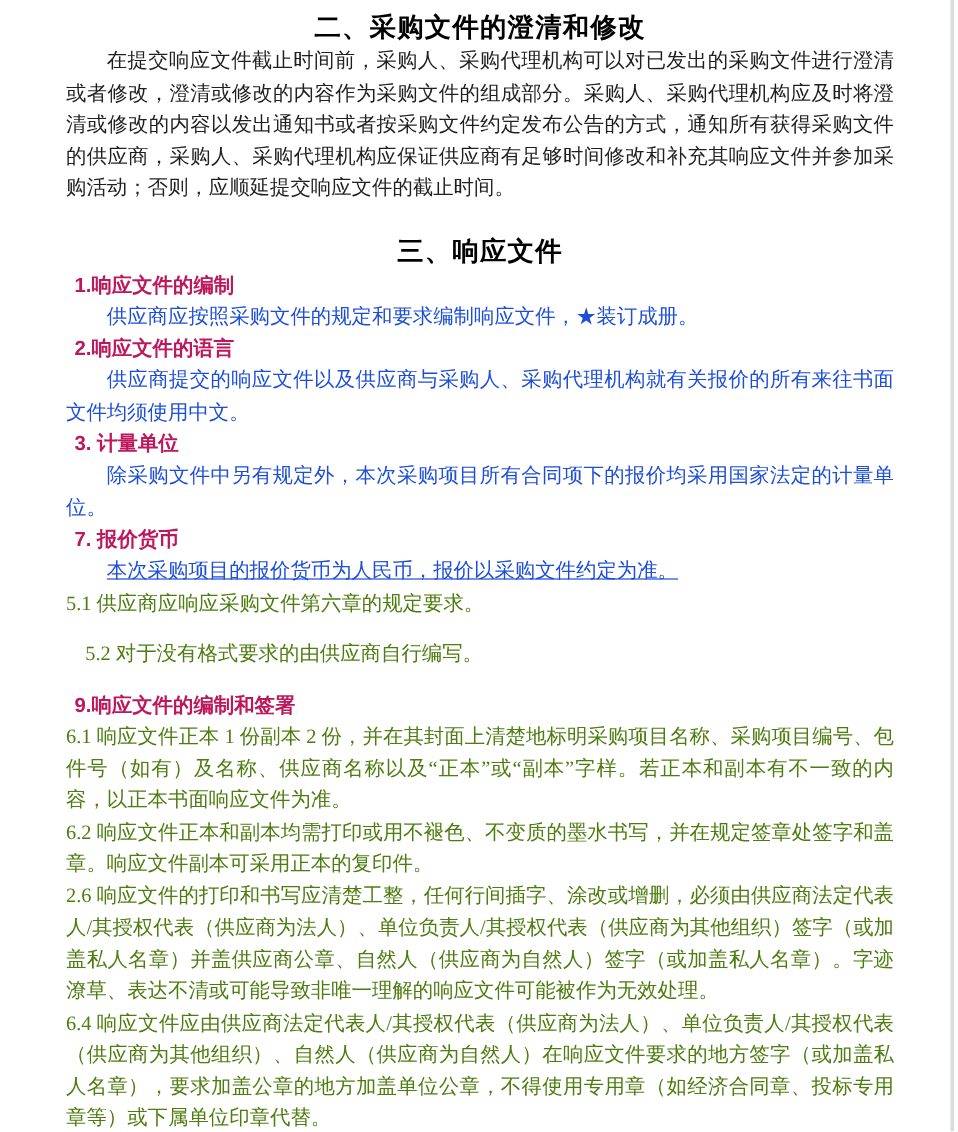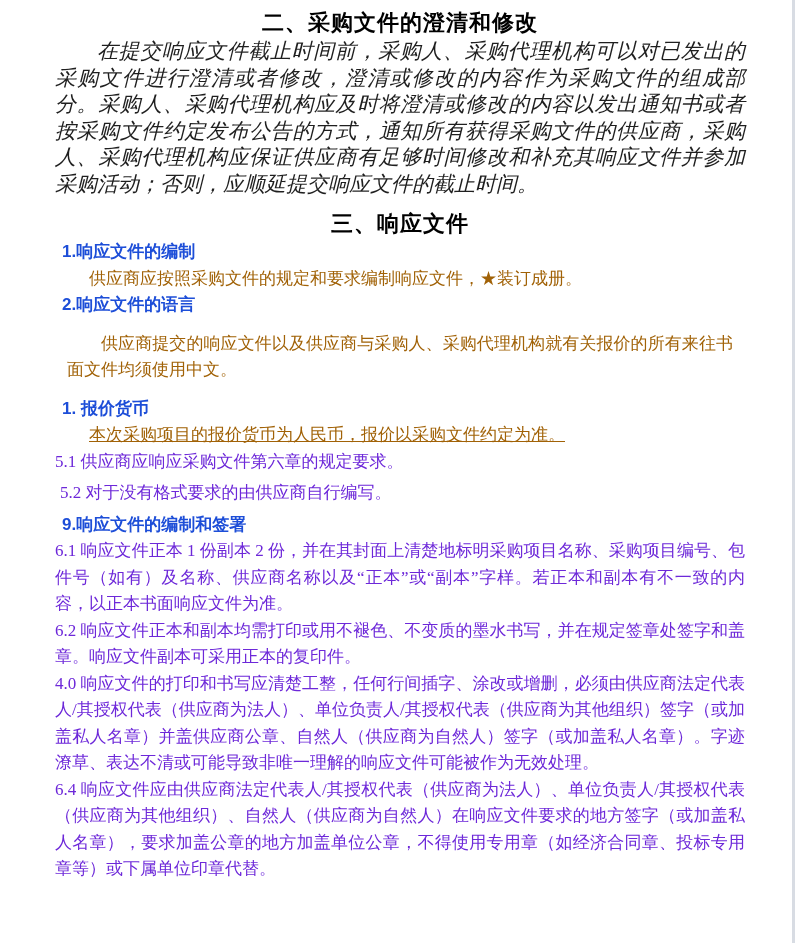--- a/index.html
+++ b/index.html
@@ -33,12 +33,11 @@
   }
   .lead-para {
     margin-top: 24px;
-    font-size: 21px;
+    font-size: 17px;
     line-height: 26.5px;
     text-align: justify;
     text-indent: 2em;
     color: #1f1f1f;
-    font-style: italic;
   }
   .item-heading {
     font-family: "Liberation Sans", "DejaVu Sans", sans-serif;

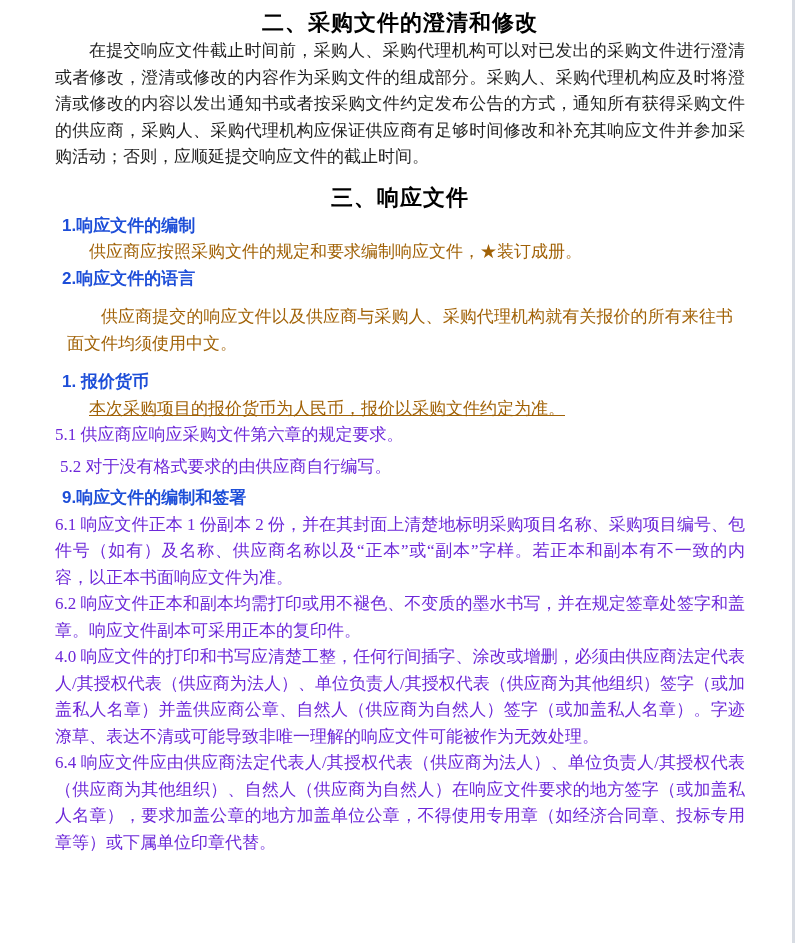--- a/index.html
+++ b/index.html
@@ -29,7 +29,7 @@
     letter-spacing: 1px;
   }
   .title-2 {
-    margin-top: 12px;
+    margin-top: 24px;
   }
   .lead-para {
     margin-top: 24px;

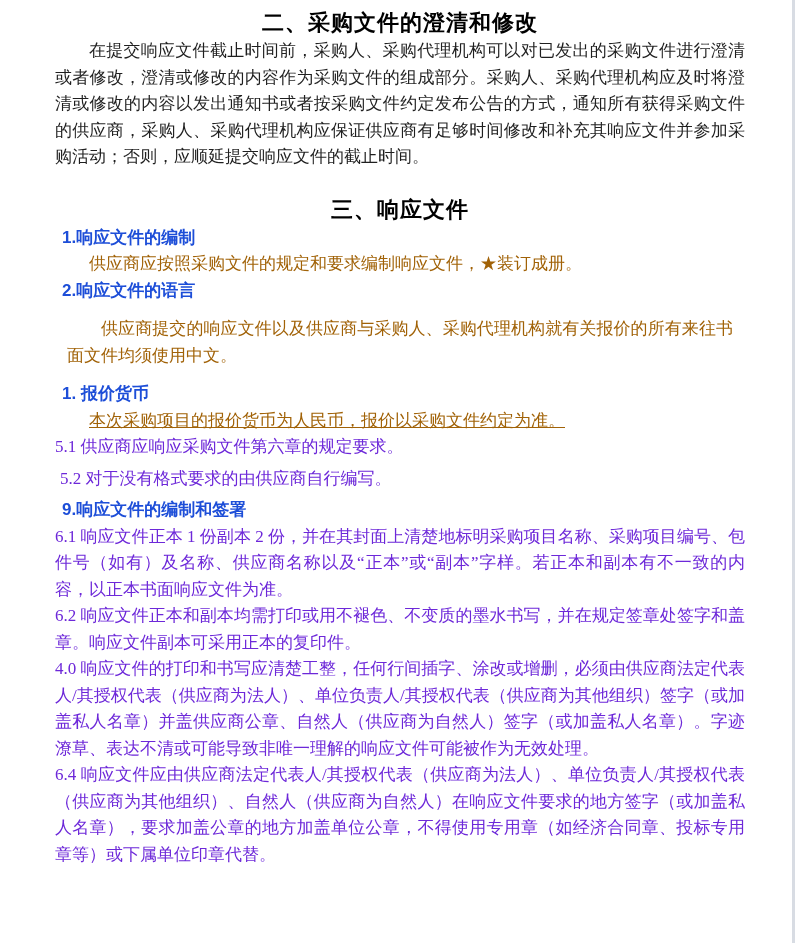--- a/index.html
+++ b/index.html
@@ -44,7 +44,7 @@
     font-weight: bold;
     font-size: 17px;
     line-height: 26.5px;
-    color: #1d4ed8;
+    color: #be185d;
     padding-left: 7px;
     text-align: left;
   }

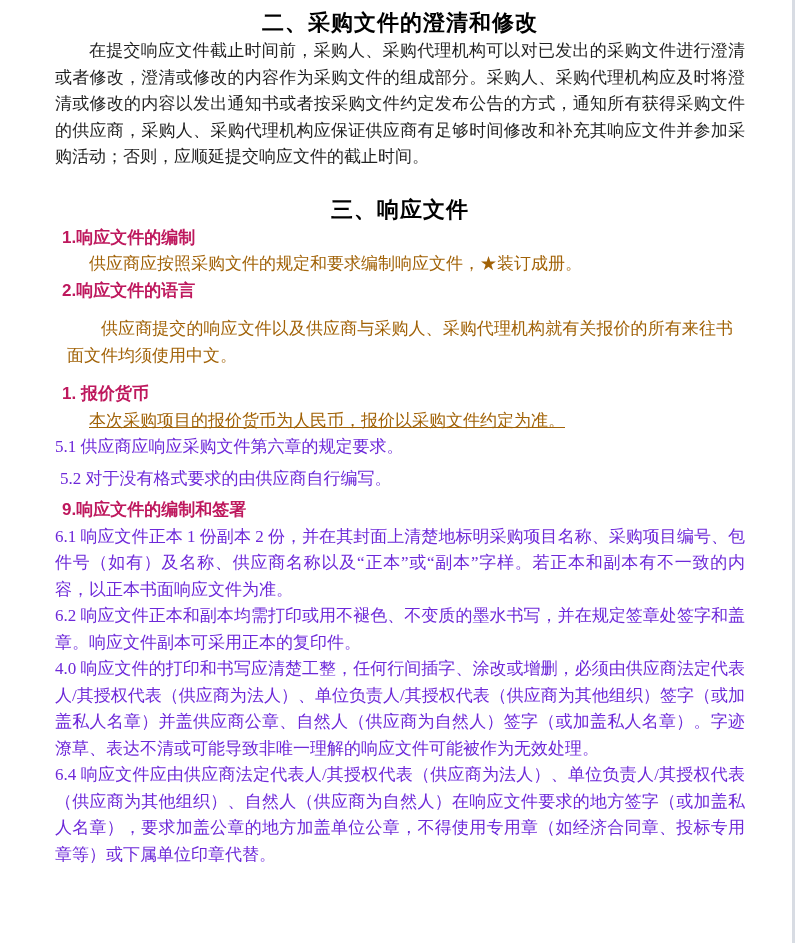--- a/index.html
+++ b/index.html
@@ -53,7 +53,7 @@
     line-height: 26.5px;
     text-align: justify;
     text-indent: 2em;
-    color: #a16207;
+    color: #1d4ed8;
   }
   .clause {
     font-size: 17px;

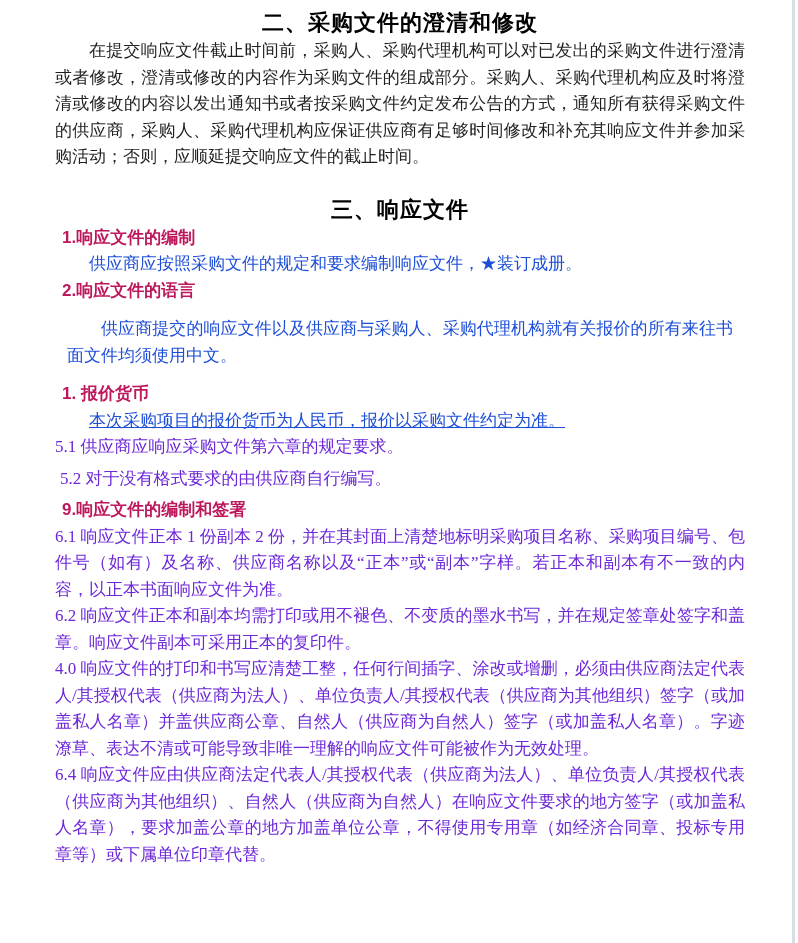--- a/index.html
+++ b/index.html
@@ -89,7 +89,7 @@
 
     <div>
       <div class="item-heading">2.响应文件的语言</div>
-      <p class="item-para" style="margin: 12px;">供应商提交的响应文件以及供应商与采购人、采购代理机构就有关报价的所有来往书面文件均须使用中文。</p>
+      <p class="item-para" style="margin: 0px;">供应商提交的响应文件以及供应商与采购人、采购代理机构就有关报价的所有来往书面文件均须使用中文。</p>
     </div>
 
 

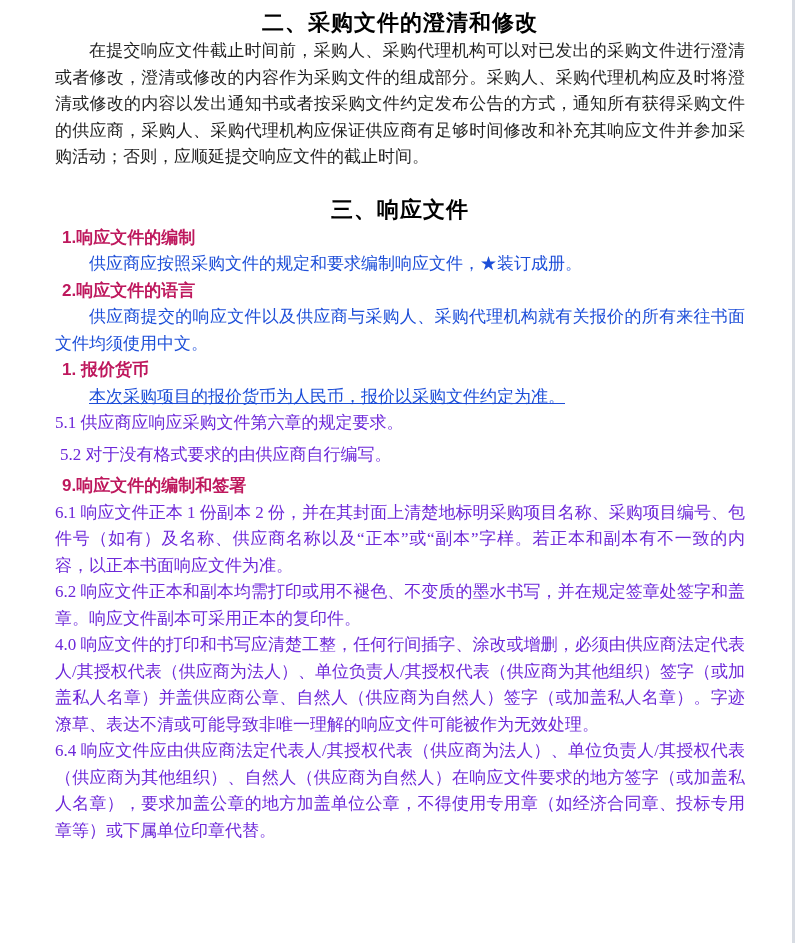--- a/index.html
+++ b/index.html
@@ -92,6 +92,10 @@
       <p class="item-para" style="margin: 0px;">供应商提交的响应文件以及供应商与采购人、采购代理机构就有关报价的所有来往书面文件均须使用中文。</p>
     </div>
 
+    <div>
+      <div class="item-heading">3. 计量单位</div>
+      <p class="item-para" style="margin: 0px;">除采购文件中另有规定外，本次采购项目所有合同项下的报价均采用国家法定的计量单位。</p>
+    </div>
 
     <div>
       <div class="item-heading">1. 报价货币</div>

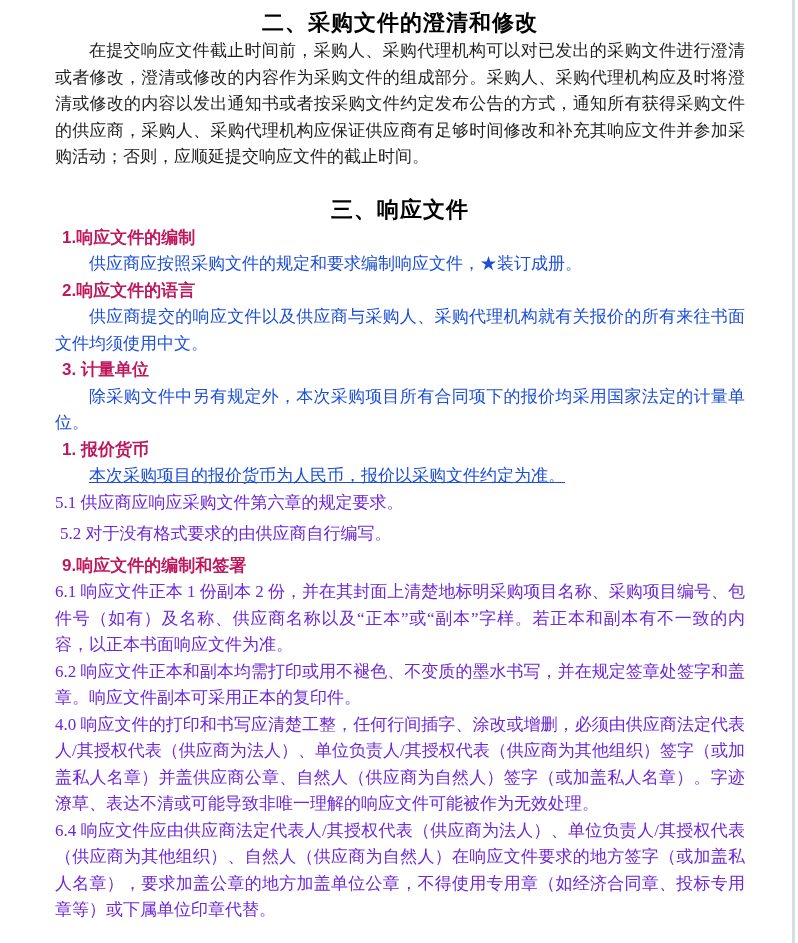--- a/index.html
+++ b/index.html
@@ -98,7 +98,7 @@
     </div>
 
     <div>
-      <div class="item-heading">1. 报价货币</div>
+      <div class="item-heading">7. 报价货币</div>
       <p class="item-para" style="margin: 0px; text-decoration: underline;">本次采购项目的报价货币为人民币，报价以采购文件约定为准。</p>
     </div>
 

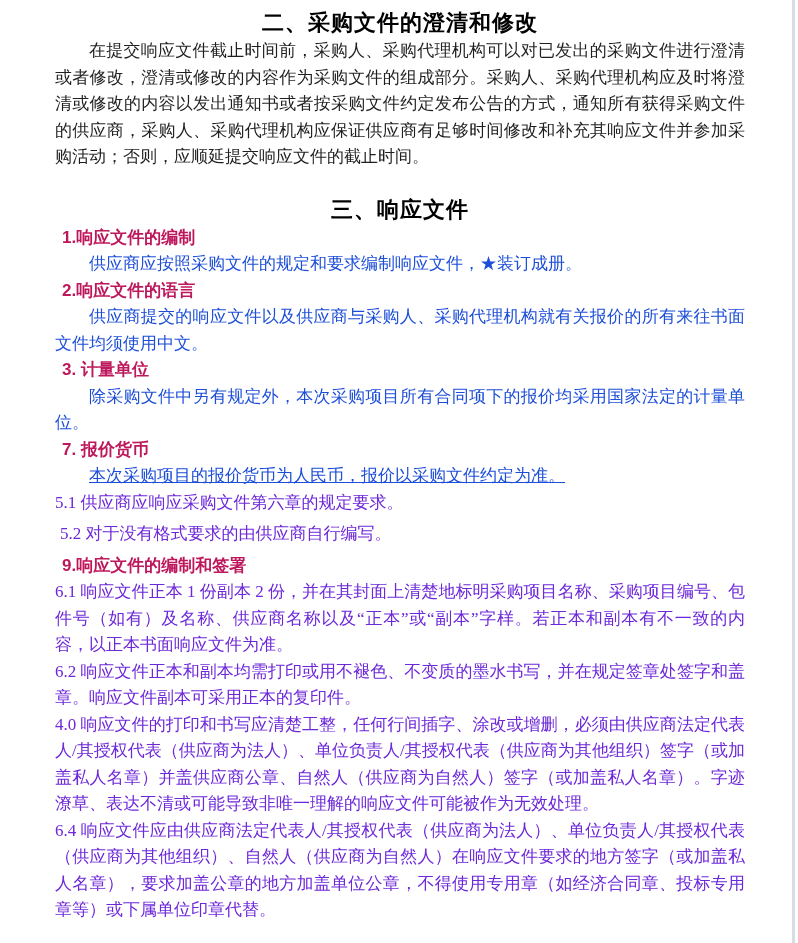--- a/index.html
+++ b/index.html
@@ -59,7 +59,7 @@
     font-size: 17px;
     line-height: 26.5px;
     text-align: justify;
-    color: #6d28d9;
+    color: #4d7c0f;
   }
   .edge-line {
     position: absolute;

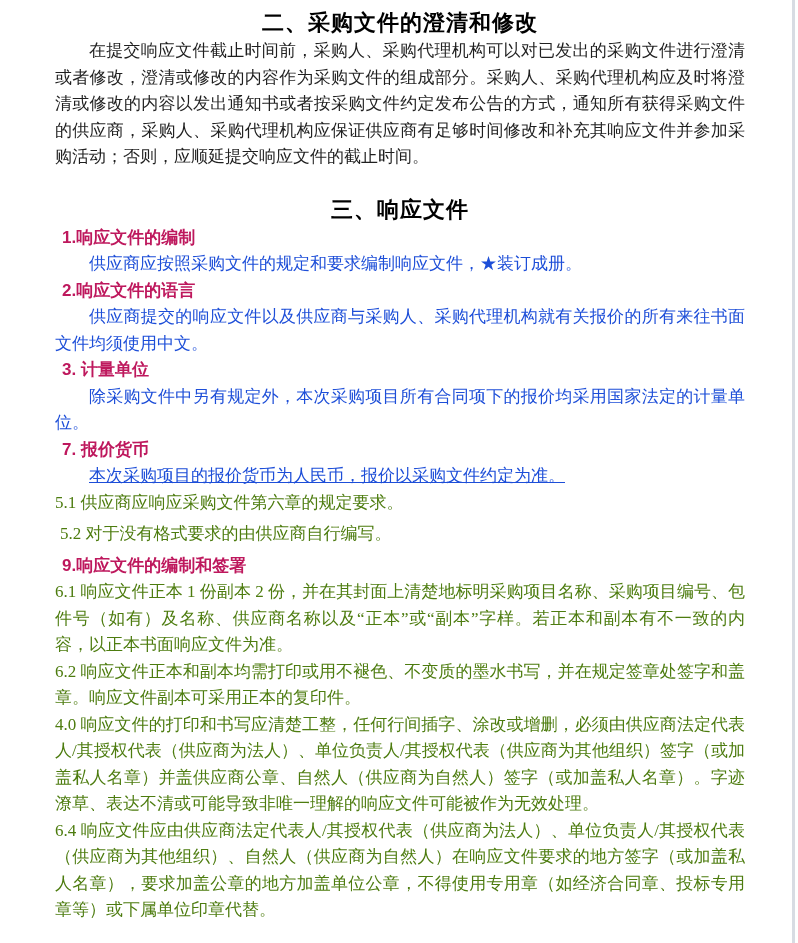--- a/index.html
+++ b/index.html
@@ -104,7 +104,7 @@
 
     <div>
       <p class="clause" style="margin: 0px;">5.1 供应商应响应采购文件第六章的规定要求。</p>
-      <p class="clause" style="margin: 5px;">5.2 对于没有格式要求的由供应商自行编写。</p>
+      <p class="clause" style="margin: 16px;">5.2 对于没有格式要求的由供应商自行编写。</p>
     </div>
 
     <div>

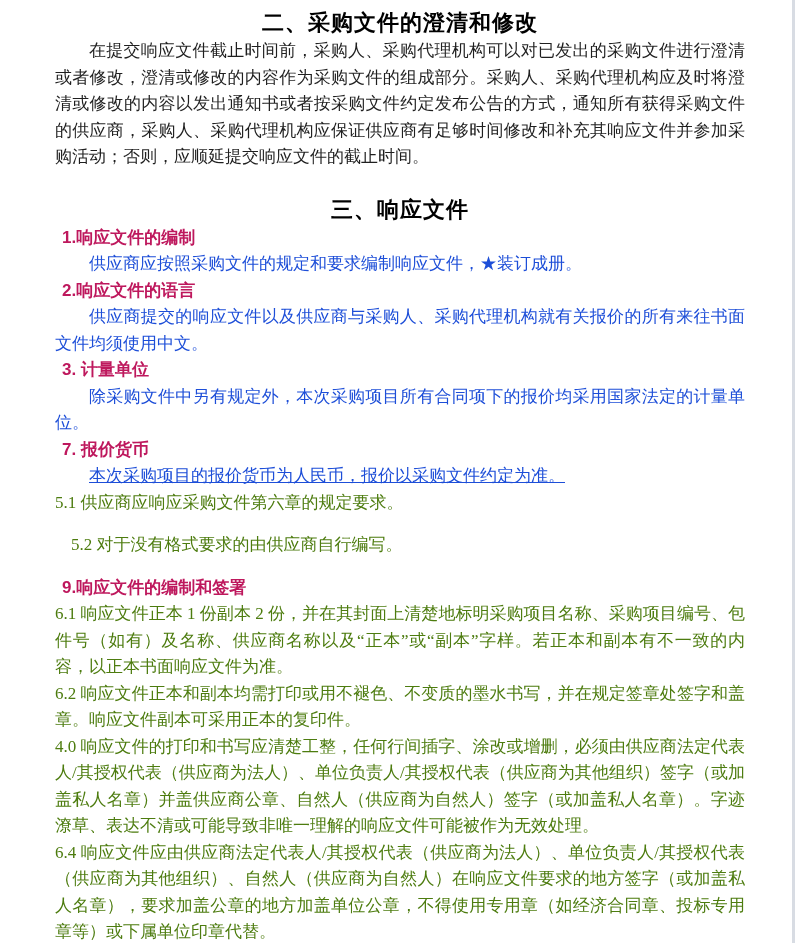--- a/index.html
+++ b/index.html
@@ -111,7 +111,7 @@
       <div class="item-heading">9.响应文件的编制和签署</div>
       <p class="clause" style="margin: 0px;">6.1 响应文件正本 1 份副本 2 份，并在其封面上清楚地标明采购项目名称、采购项目编号、包件号（如有）及名称、供应商名称以及“正本”或“副本”字样。若正本和副本有不一致的内容，以正本书面响应文件为准。</p>
       <p class="clause" style="margin: 0px;">6.2 响应文件正本和副本均需打印或用不褪色、不变质的墨水书写，并在规定签章处签字和盖章。响应文件副本可采用正本的复印件。</p>
-      <p class="clause" style="margin: 0px;">4.0 响应文件的打印和书写应清楚工整，任何行间插字、涂改或增删，必须由供应商法定代表人/其授权代表（供应商为法人）、单位负责人/其授权代表（供应商为其他组织）签字（或加盖私人名章）并盖供应商公章、自然人（供应商为自然人）签字（或加盖私人名章）。字迹潦草、表达不清或可能导致非唯一理解的响应文件可能被作为无效处理。</p>
+      <p class="clause" style="margin: 0px;">2.6 响应文件的打印和书写应清楚工整，任何行间插字、涂改或增删，必须由供应商法定代表人/其授权代表（供应商为法人）、单位负责人/其授权代表（供应商为其他组织）签字（或加盖私人名章）并盖供应商公章、自然人（供应商为自然人）签字（或加盖私人名章）。字迹潦草、表达不清或可能导致非唯一理解的响应文件可能被作为无效处理。</p>
       <p class="clause" style="margin: 0px;">6.4 响应文件应由供应商法定代表人/其授权代表（供应商为法人）、单位负责人/其授权代表（供应商为其他组织）、自然人（供应商为自然人）在响应文件要求的地方签字（或加盖私人名章），要求加盖公章的地方加盖单位公章，不得使用专用章（如经济合同章、投标专用章等）或下属单位印章代替。</p>
     </div>
 

